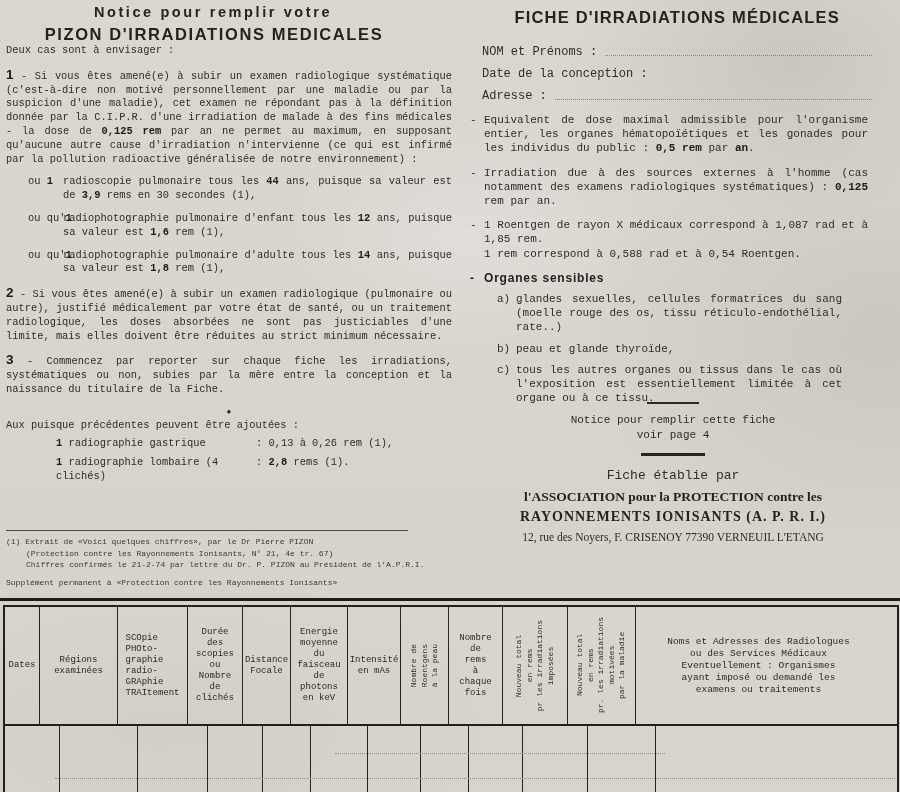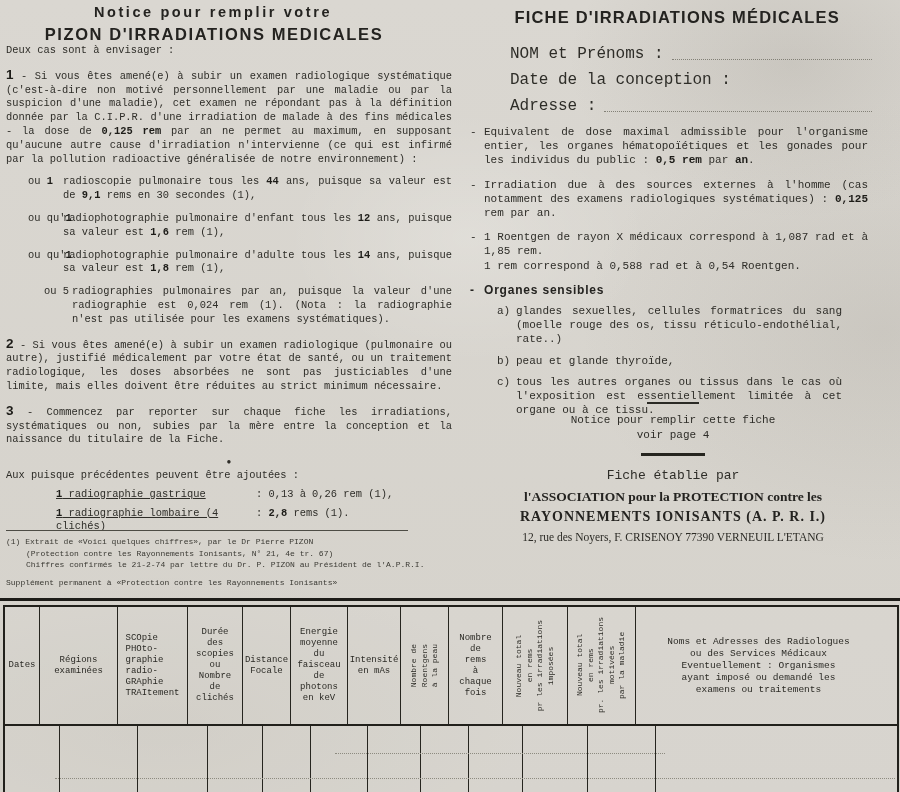--- a/index.html
+++ b/index.html
@@ -42,7 +42,7 @@
   .col-right{position:absolute;left:470px;top:4px;width:406px;height:560px;}
   .rh1{font-family:"Liberation Sans",sans-serif;font-weight:700;font-size:16.5px;
        letter-spacing:1.2px;text-align:right;color:#242320;margin:4px 36px 0 0;}
-  #fields{margin-top:18px;margin-left:40px;font-size:16px;}
+  #fields{margin-top:18px;margin-left:12px;font-size:12px;}
   .f-row{display:flex;align-items:flex-end;margin-bottom:8px;}
   .f-lab{flex:none;}
   .f-dots{flex:1;border-bottom:1.5px dotted #828076;margin:0 4px 3px 8px;}

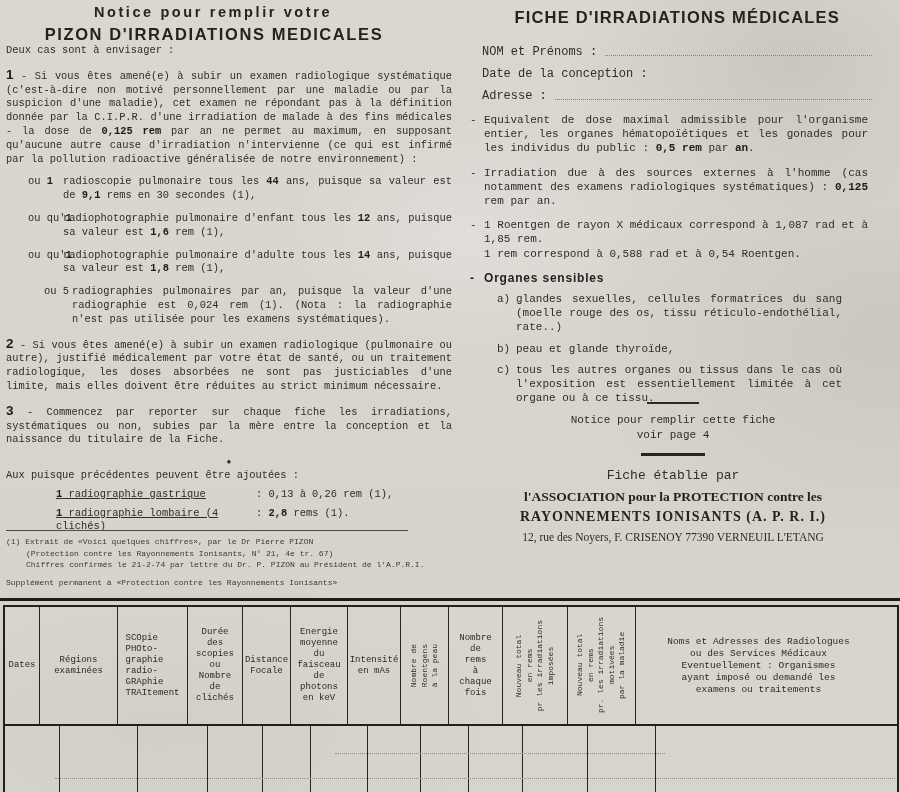--- a/index.html
+++ b/index.html
@@ -93,7 +93,7 @@
     <div id="left-blocks">
         <div class="blk p-plain"><span>Deux cas sont à envisager :</span></div>
         <div class="blk p-num"><span class="numlab">1</span><span> - </span><span>Si vous êtes amené(e) à subir un examen radiologique systématique (c'est-à-dire non motivé personnellement par une maladie ou par la suspicion d'une maladie), cet examen ne répondant pas à la définition donnée par la C.I.P.R. d'une irradiation de malade à des fins médicales - la dose de </span><span class="b">0,125 rem</span><span> par an ne permet au maximum, en supposant qu'aucune autre cause d'irradiation n'intervienne (ce qui est infirmé par la pollution radioactive généralisée de notre environnement) :</span></div>
-        <div class="blk p-sub"><span class="sublab"><span>ou </span><span class="b">1</span></span><span>radioscopie pulmonaire tous les </span><span class="b">44</span><span> ans, puisque sa valeur est de </span><span class="b">9,1</span><span> rems en 30 secondes (1),</span></div>
+        <div class="blk p-sub"><span class="sublab"><span>ou </span><span class="b">1</span></span><span>radioscopie pulmonaire tous les </span><span class="b">44</span><span> ans, puisque sa valeur est de </span><span class="b">3,9</span><span> rems en 30 secondes (1),</span></div>
         <div class="blk p-sub"><span class="sublab"><span>ou qu'</span><span class="b">1</span></span><span>radiophotographie pulmonaire d'enfant tous les </span><span class="b">12</span><span> ans, puisque sa valeur est </span><span class="b">1,6</span><span> rem (1),</span></div>
         <div class="blk p-sub"><span class="sublab"><span>ou qu'</span><span class="b">1</span></span><span>radiophotographie pulmonaire d'adulte tous les </span><span class="b">14</span><span> ans, puisque sa valeur est </span><span class="b">1,8</span><span> rem (1),</span></div>
         <div class="blk p-sub p-sub2"><span class="sublab"><span>ou 5</span></span><span>radiographies pulmonaires par an, puisque la valeur d'une radiographie est 0,024 rem (1). (Nota : la radiographie n'est pas utilisée pour les examens systématiques).</span></div>

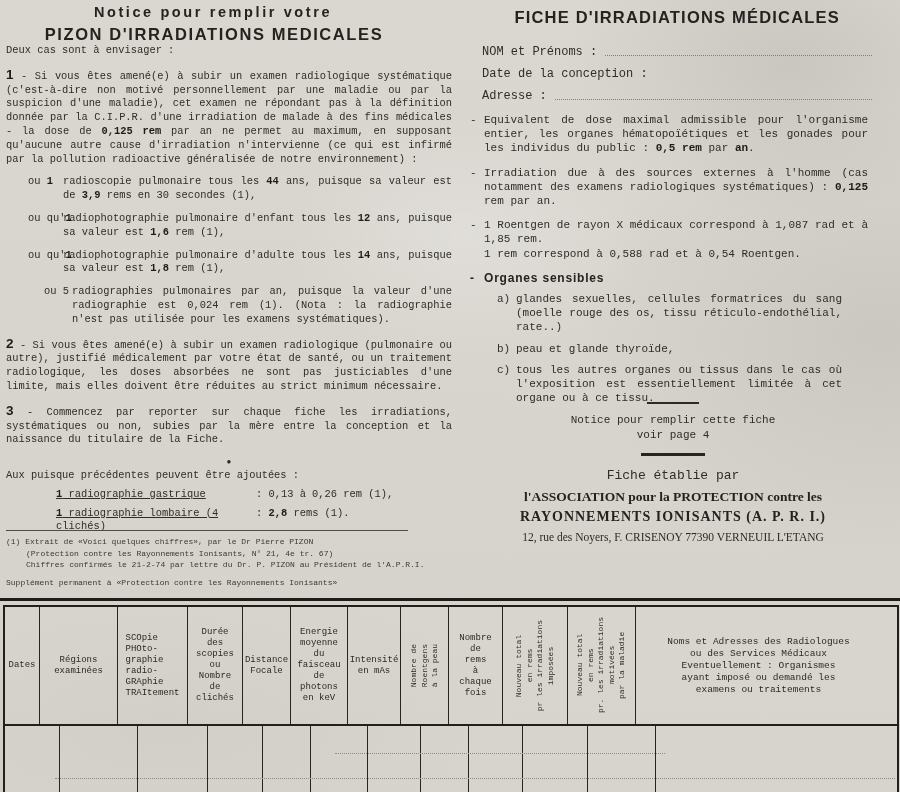--- a/index.html
+++ b/index.html
@@ -96,7 +96,6 @@
         <div class="blk p-sub"><span class="sublab"><span>ou </span><span class="b">1</span></span><span>radioscopie pulmonaire tous les </span><span class="b">44</span><span> ans, puisque sa valeur est de </span><span class="b">3,9</span><span> rems en 30 secondes (1),</span></div>
         <div class="blk p-sub"><span class="sublab"><span>ou qu'</span><span class="b">1</span></span><span>radiophotographie pulmonaire d'enfant tous les </span><span class="b">12</span><span> ans, puisque sa valeur est </span><span class="b">1,6</span><span> rem (1),</span></div>
         <div class="blk p-sub"><span class="sublab"><span>ou qu'</span><span class="b">1</span></span><span>radiophotographie pulmonaire d'adulte tous les </span><span class="b">14</span><span> ans, puisque sa valeur est </span><span class="b">1,8</span><span> rem (1),</span></div>
-        <div class="blk p-sub p-sub2"><span class="sublab"><span>ou 5</span></span><span>radiographies pulmonaires par an, puisque la valeur d'une radiographie est 0,024 rem (1). (Nota : la radiographie n'est pas utilisée pour les examens systématiques).</span></div>
         <div class="blk p-num"><span class="numlab">2</span><span> - </span><span>Si vous êtes amené(e) à subir un examen radiologique (pulmonaire ou autre), justifié médicalement par votre état de santé, ou un traitement radiologique, les doses absorbées ne sont pas justiciables d'une limite, mais elles doivent être réduites au strict minimum nécessaire.</span></div>
         <div class="blk p-num"><span class="numlab">3</span><span> - </span><span>Commencez par reporter sur chaque fiche les irradiations, systématiques ou non, subies par la mère entre la conception et la naissance du titulaire de la Fiche.</span></div>
         <div class="blk p-bullet"><span>●</span></div>

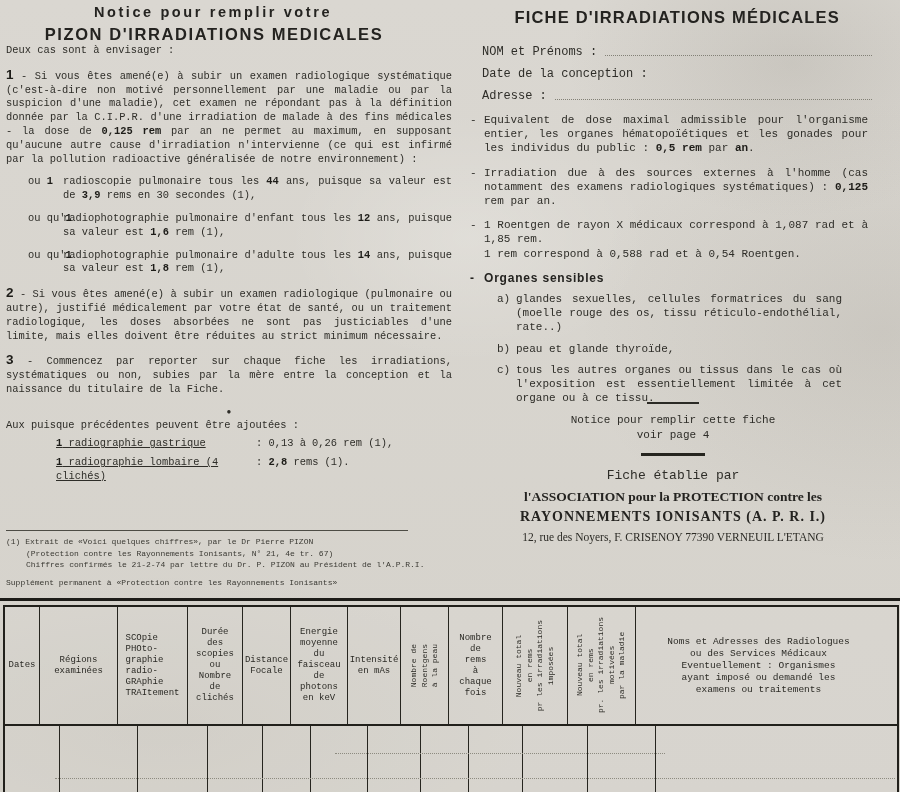--- a/index.html
+++ b/index.html
@@ -32,7 +32,7 @@
   .p-sub2 .sublab{left:38px;}
   .p-bullet{margin-top:8px;text-align:center;font-size:8px;letter-spacing:0;}
   .p-value{display:flex;margin-top:5px;margin-left:50px;text-align:left;}
-  .vlab{width:200px;flex:none;text-decoration:underline;}
+  .vlab{width:200px;flex:none;}
   .fn-cluster{position:absolute;left:0;top:528px;right:0;}
   .fn-rule{width:402px;border-top:1px solid #4d4c45;margin:0;}
   #footnote{margin-top:5px;font-size:8px;line-height:11.5px;color:#3a3933;}

